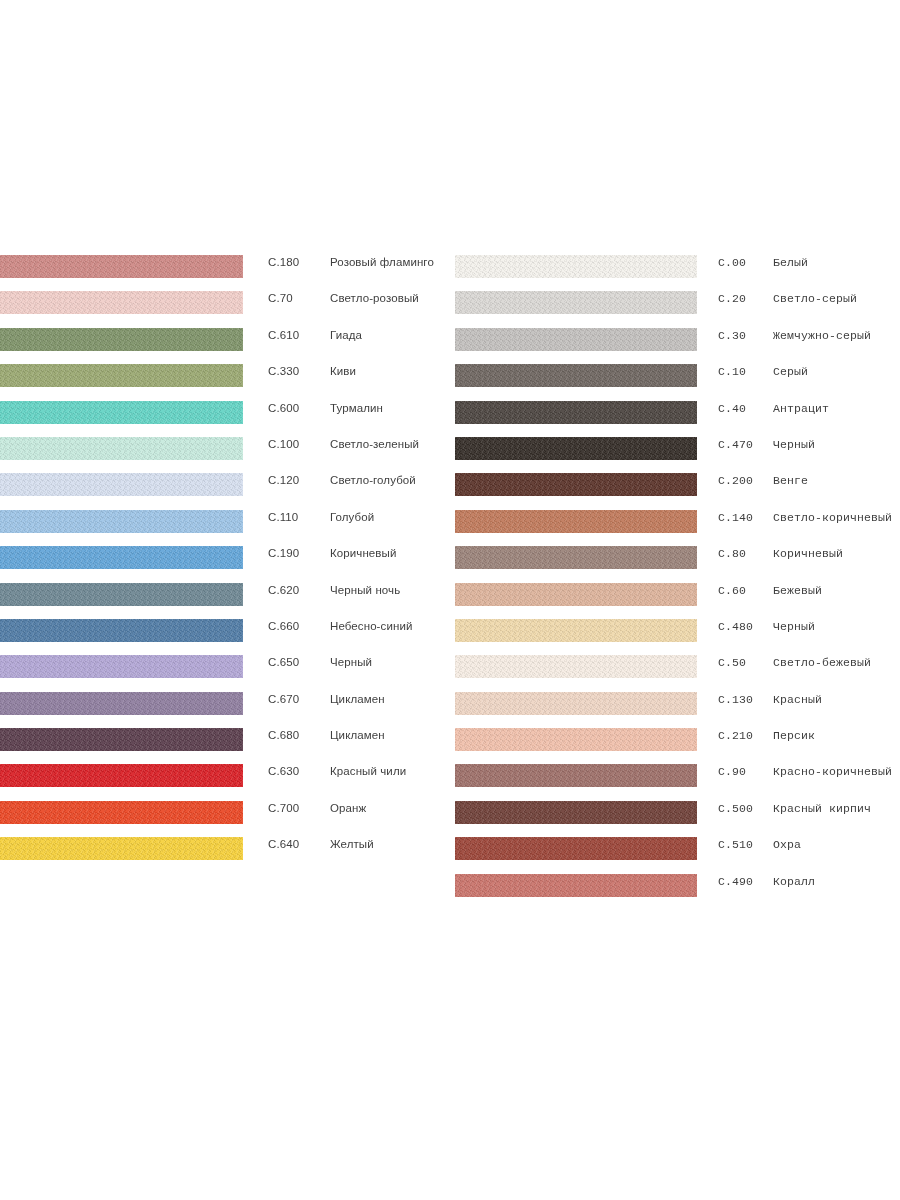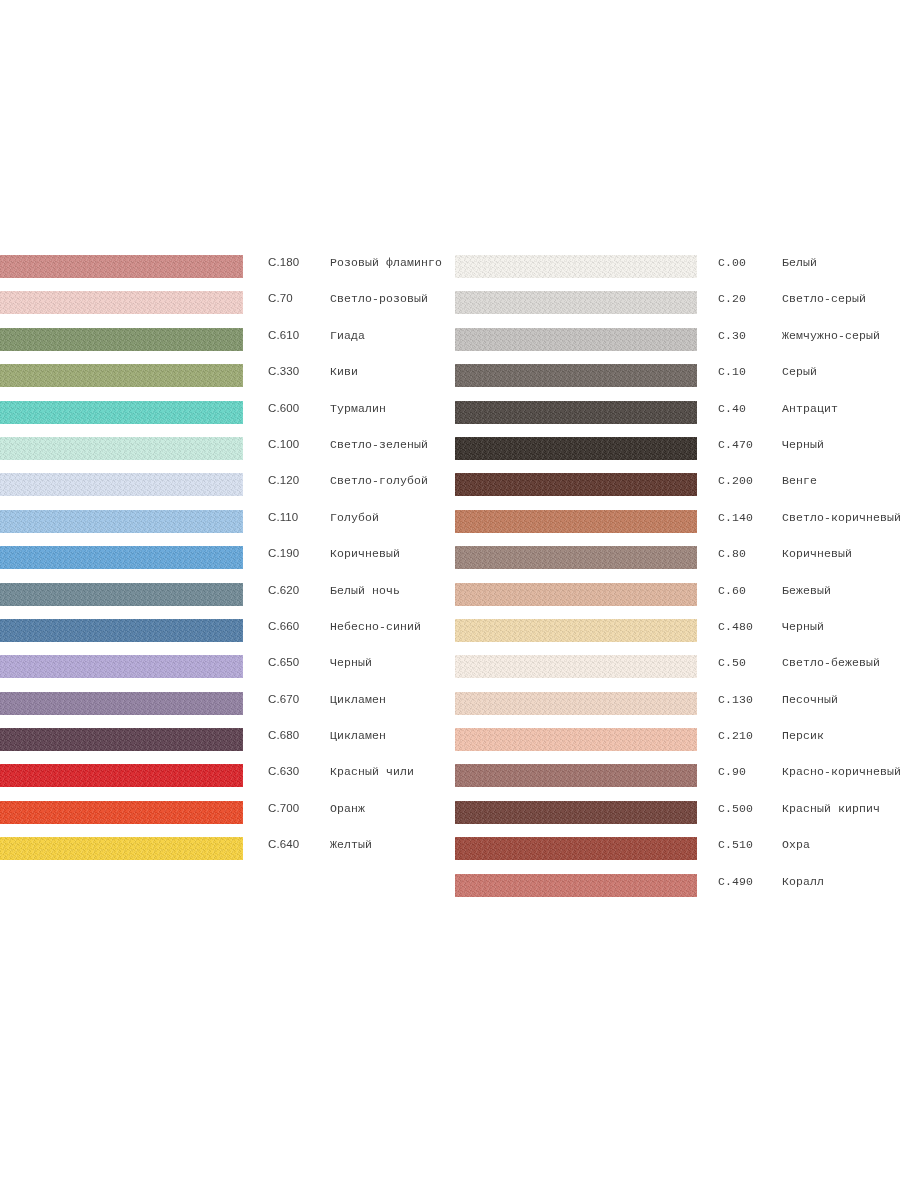--- a/index.html
+++ b/index.html
@@ -63,7 +63,7 @@
     white-space: nowrap;
   }
   #column-left  .swatch-code { left: 268px; }
-  #column-left  .swatch-name { left: 330px; font-family: Liberation Mono, monospace; }
+  #column-left  .swatch-name { left: 330px; }
   #column-right .swatch-code { left: 263px; }
   #column-right .swatch-name { left: 327px; text-align: right; }
 </style>

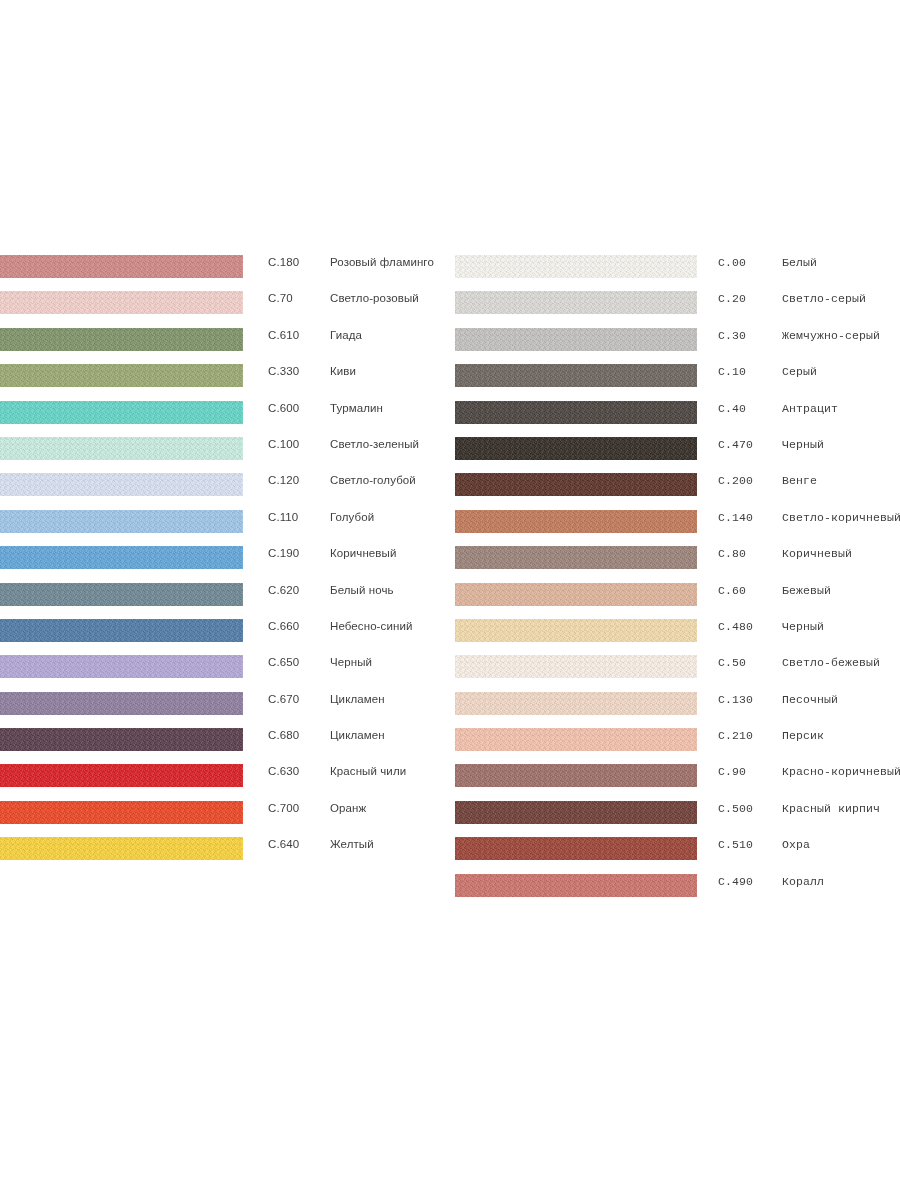--- a/index.html
+++ b/index.html
@@ -65,7 +65,7 @@
   #column-left  .swatch-code { left: 268px; }
   #column-left  .swatch-name { left: 330px; }
   #column-right .swatch-code { left: 263px; }
-  #column-right .swatch-name { left: 327px; text-align: right; }
+  #column-right .swatch-name { left: 318px; text-align: right; }
 </style>
 </head>
 <body>

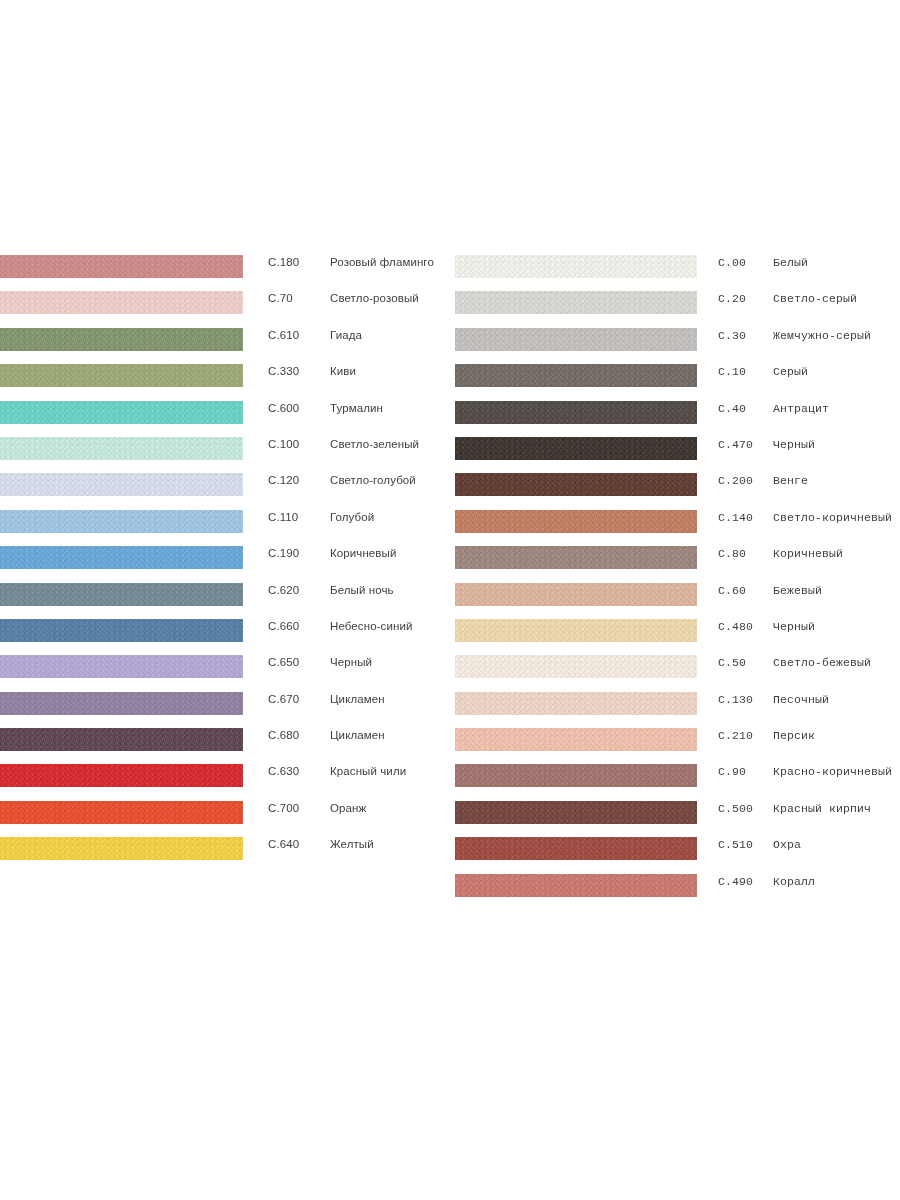--- a/index.html
+++ b/index.html
@@ -121,7 +121,7 @@
       <div class="swatch-row">
         <div class="swatch-chip" style="background-image: repeating-linear-gradient(118deg, rgba(255, 255, 255, 0.086) 0px, rgba(255, 255, 255, 0.086) 1px, rgba(0, 0, 0, 0.055) 1px, rgba(0, 0, 0, 0.055) 2px, rgba(255, 255, 255, 0) 2px, rgba(255, 255, 255, 0) 4px), repeating-linear-gradient(28deg, rgba(0, 0, 0, 0.05) 0px, rgba(0, 0, 0, 0.05) 1px, rgba(255, 255, 255, 0.07) 1px, rgba(255, 255, 255, 0.07) 3px), linear-gradient(rgb(110, 135, 146), rgb(110, 135, 146));"></div>
         <span class="swatch-code">C.620</span>
-        <span class="swatch-name">Белый ночь</span>
+        <span class="swatch-name">Черный ночь</span>
       </div>
       <div class="swatch-row">
         <div class="swatch-chip" style="background-image: repeating-linear-gradient(118deg, rgba(255, 255, 255, 0.086) 0px, rgba(255, 255, 255, 0.086) 1px, rgba(0, 0, 0, 0.055) 1px, rgba(0, 0, 0, 0.055) 2px, rgba(255, 255, 255, 0) 2px, rgba(255, 255, 255, 0) 4px), repeating-linear-gradient(28deg, rgba(0, 0, 0, 0.05) 0px, rgba(0, 0, 0, 0.05) 1px, rgba(255, 255, 255, 0.07) 1px, rgba(255, 255, 255, 0.07) 3px), linear-gradient(rgb(80, 123, 165), rgb(80, 123, 165));"></div>

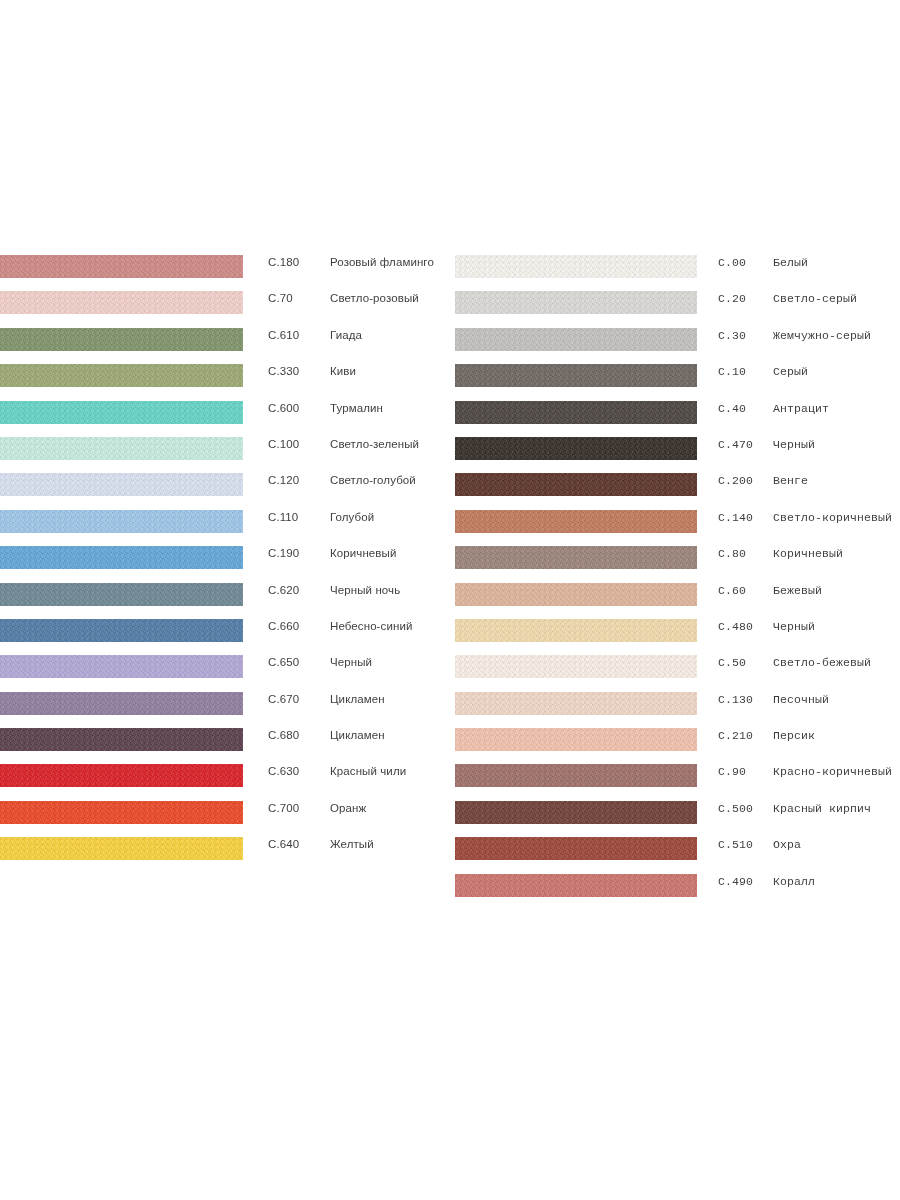--- a/index.html
+++ b/index.html
@@ -224,7 +224,7 @@
       <div class="swatch-row">
         <div class="swatch-chip" style="background-image: repeating-linear-gradient(118deg, rgba(255, 255, 255, 0.086) 0px, rgba(255, 255, 255, 0.086) 1px, rgba(0, 0, 0, 0.055) 1px, rgba(0, 0, 0, 0.055) 2px, rgba(255, 255, 255, 0) 2px, rgba(255, 255, 255, 0) 4px), repeating-linear-gradient(28deg, rgba(0, 0, 0, 0.05) 0px, rgba(0, 0, 0, 0.05) 1px, rgba(255, 255, 255, 0.07) 1px, rgba(255, 255, 255, 0.07) 3px), linear-gradient(rgb(238, 213, 196), rgb(238, 213, 196));"></div>
         <span class="swatch-code">C.130</span>
-        <span class="swatch-name">Песочный</span>
+        <span class="swatch-name">Красный</span>
       </div>
       <div class="swatch-row">
         <div class="swatch-chip" style="background-image: repeating-linear-gradient(118deg, rgba(255, 255, 255, 0.086) 0px, rgba(255, 255, 255, 0.086) 1px, rgba(0, 0, 0, 0.055) 1px, rgba(0, 0, 0, 0.055) 2px, rgba(255, 255, 255, 0) 2px, rgba(255, 255, 255, 0) 4px), repeating-linear-gradient(28deg, rgba(0, 0, 0, 0.05) 0px, rgba(0, 0, 0, 0.05) 1px, rgba(255, 255, 255, 0.07) 1px, rgba(255, 255, 255, 0.07) 3px), linear-gradient(rgb(240, 192, 171), rgb(240, 192, 171));"></div>

